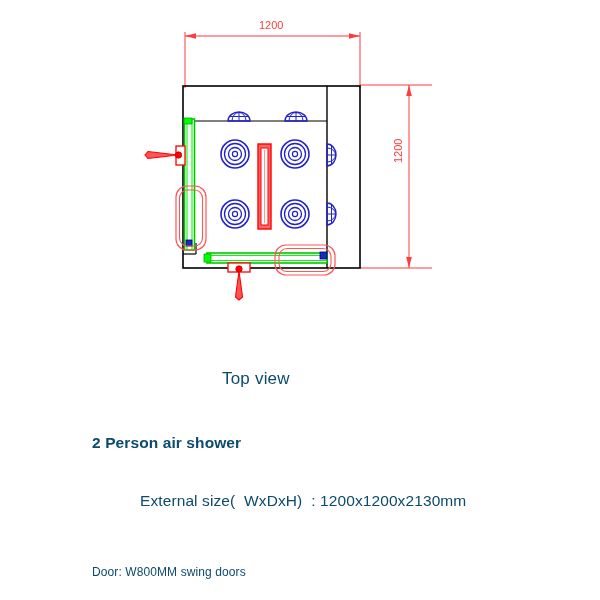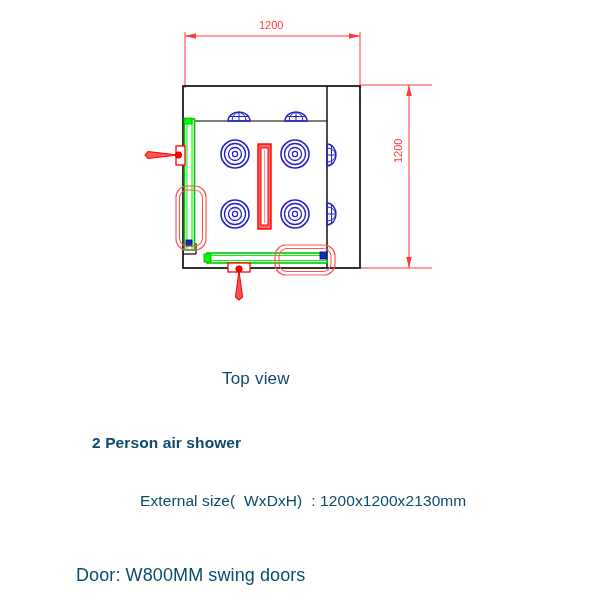--- a/index.html
+++ b/index.html
@@ -61,9 +61,9 @@
     letter-spacing: 0.1px;
   }
   #door-spec-line {
-    left: 76px;
+    left: 92px;
     top: 565px;
-    font-size: 18px;
+    font-size: 12px;
     letter-spacing: 0.1px;
   }
   .dim-txt {

